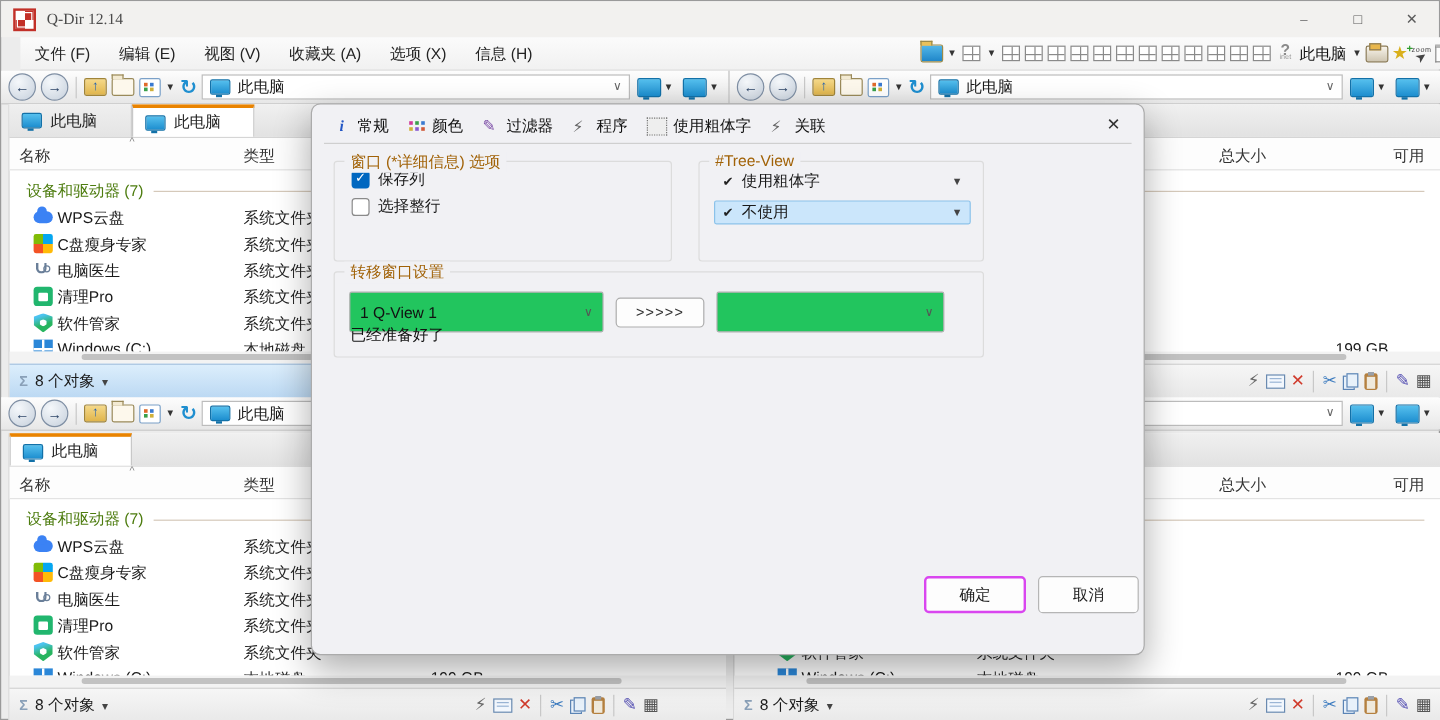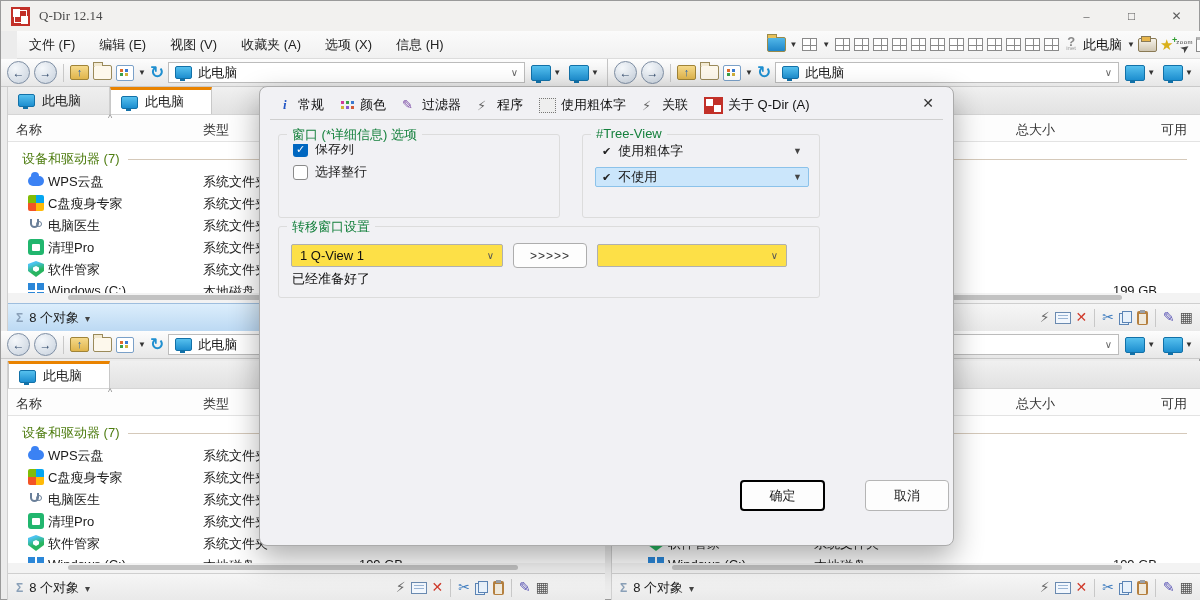--- a/index.html
+++ b/index.html
@@ -664,10 +664,6 @@
           <span class="tic tic-assoc"></span>
           <span>关联</span>
         </div>
-        <div class="dtab">
-          <span class="tic tic-about"></span>
-          <span>关于 Q-Dir (A)</span>
-        </div>
       </div>
     <div class="dlg-body">
 

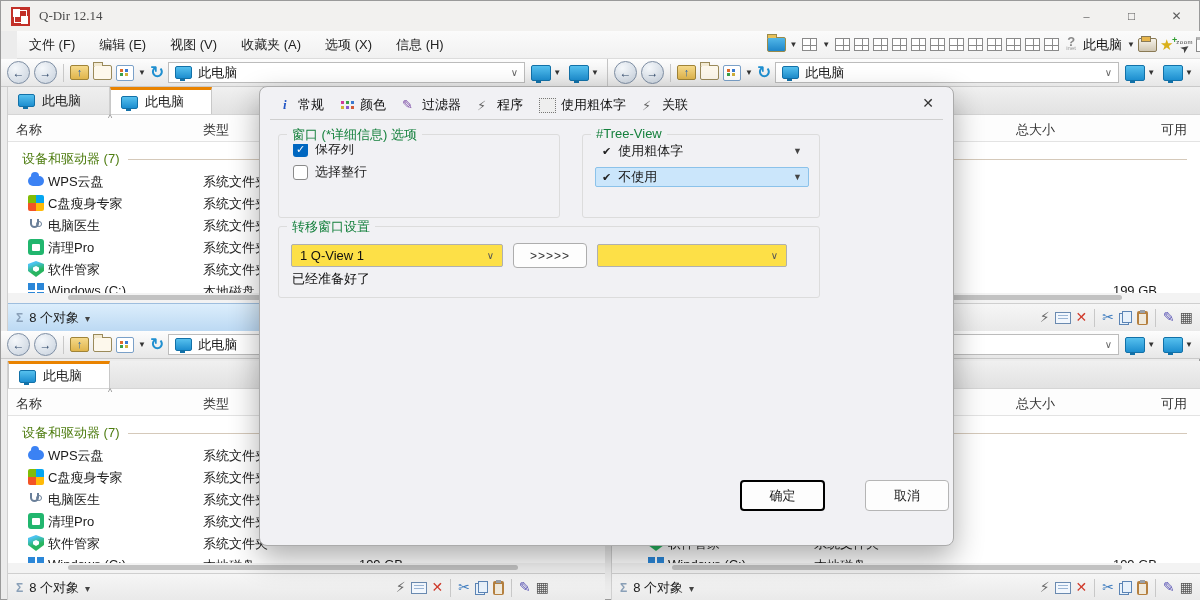--- a/index.html
+++ b/index.html
@@ -142,7 +142,7 @@
   .tic-about{border:2px solid #c23028;background:conic-gradient(#c23028 0 25%,#fff 0 50%,#c23028 0 75%,#fff 0);}
   .dlg-body{position:relative;height:398px;}
   .fs{position:absolute;border:1px solid #dcdcdc;border-radius:3px;box-sizing:border-box;}
-  .fs-legend{position:absolute;top:-9px;left:8px;background:#f1f1f4;padding:0 5px;color:#15803d;white-space:nowrap;}
+  .fs-legend{position:absolute;top:-9px;left:8px;background:#f1f1f4;padding:0 5px;color:#a16207;white-space:nowrap;}
   #fs-window{left:18px;top:12px;width:282px;height:84px;}
   #fs-tree{left:322px;top:12px;width:238px;height:84px;}
   #fs-transfer{left:18px;top:104px;width:542px;height:72px;}

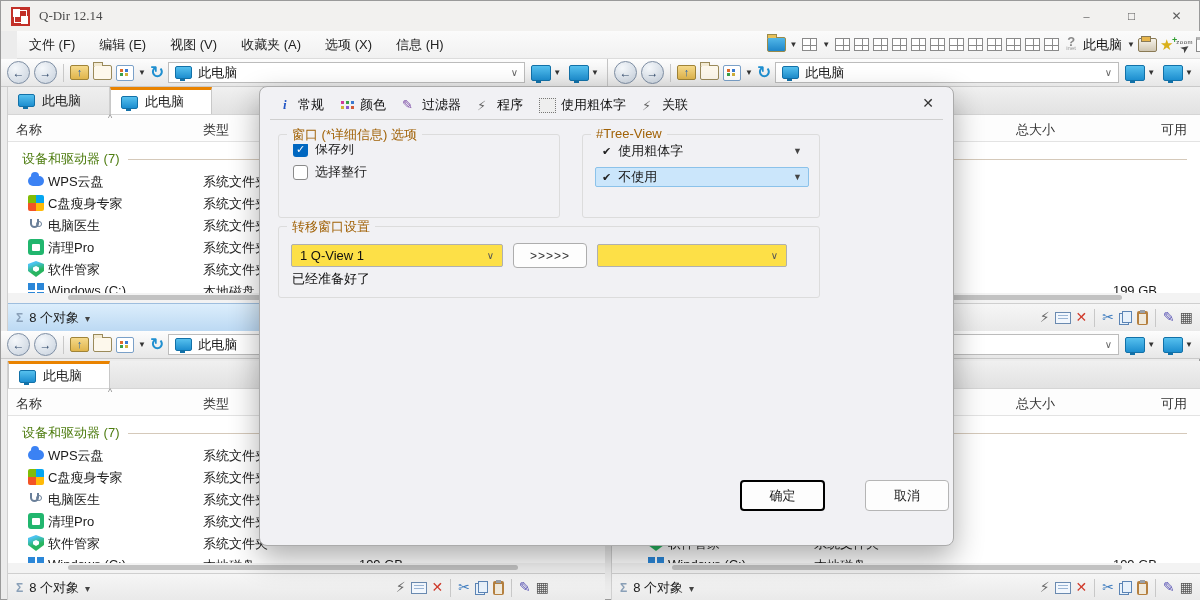--- a/index.html
+++ b/index.html
@@ -155,7 +155,7 @@
   .tv-check{font-size:11px;color:#222;}
   .tv-caret{margin-left:auto;color:#444;font-size:9px;}
   .fs-inner-row{display:flex;align-items:center;gap:10px;margin:16px 0 0 12px;}
-  .combo{height:23px;background:#fde047;border:1px solid #b0b0b0;border-radius:2px;display:flex;align-items:center;
+  .combo{height:34px;background:#22c55e;border:1px solid #b0b0b0;border-radius:2px;display:flex;align-items:center;
          padding:0 8px;box-sizing:border-box;color:#111;}
   .combo .chev{margin-left:auto;color:#555;font-size:10px;}
   #combo-from{width:212px;} #combo-to{width:190px;}

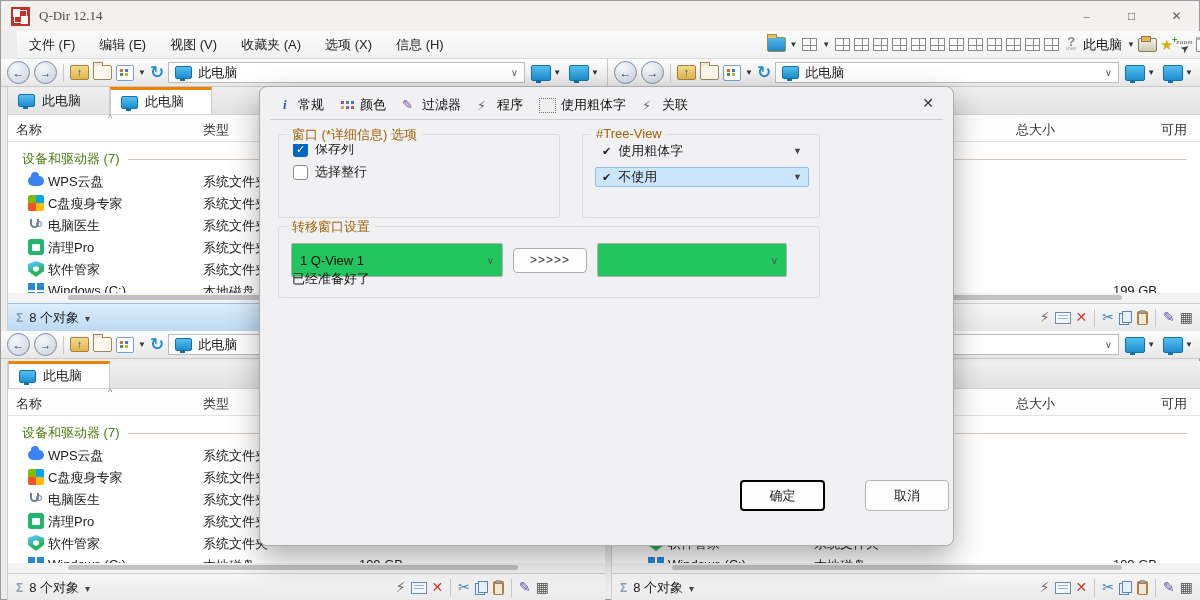--- a/index.html
+++ b/index.html
@@ -163,7 +163,7 @@
                 display:flex;align-items:center;justify-content:center;color:#333;font-size:12px;letter-spacing:1px;}
   .ready-text{position:absolute;left:32px;top:148px;color:#111;}
   .dlg-btn{position:absolute;top:358px;height:31px;border-radius:4px;display:flex;align-items:center;justify-content:center;box-sizing:border-box;}
-  #btn-ok{left:480px;width:85px;background:#fdfdfd;border:2px solid #000000;}
+  #btn-ok{left:510px;width:85px;background:#fdfdfd;border:2px solid #d946ef;}
   #btn-cancel{left:605px;width:84px;background:#fdfdfd;border:1px solid #b5b5b5;}
 </style>
 </head>

